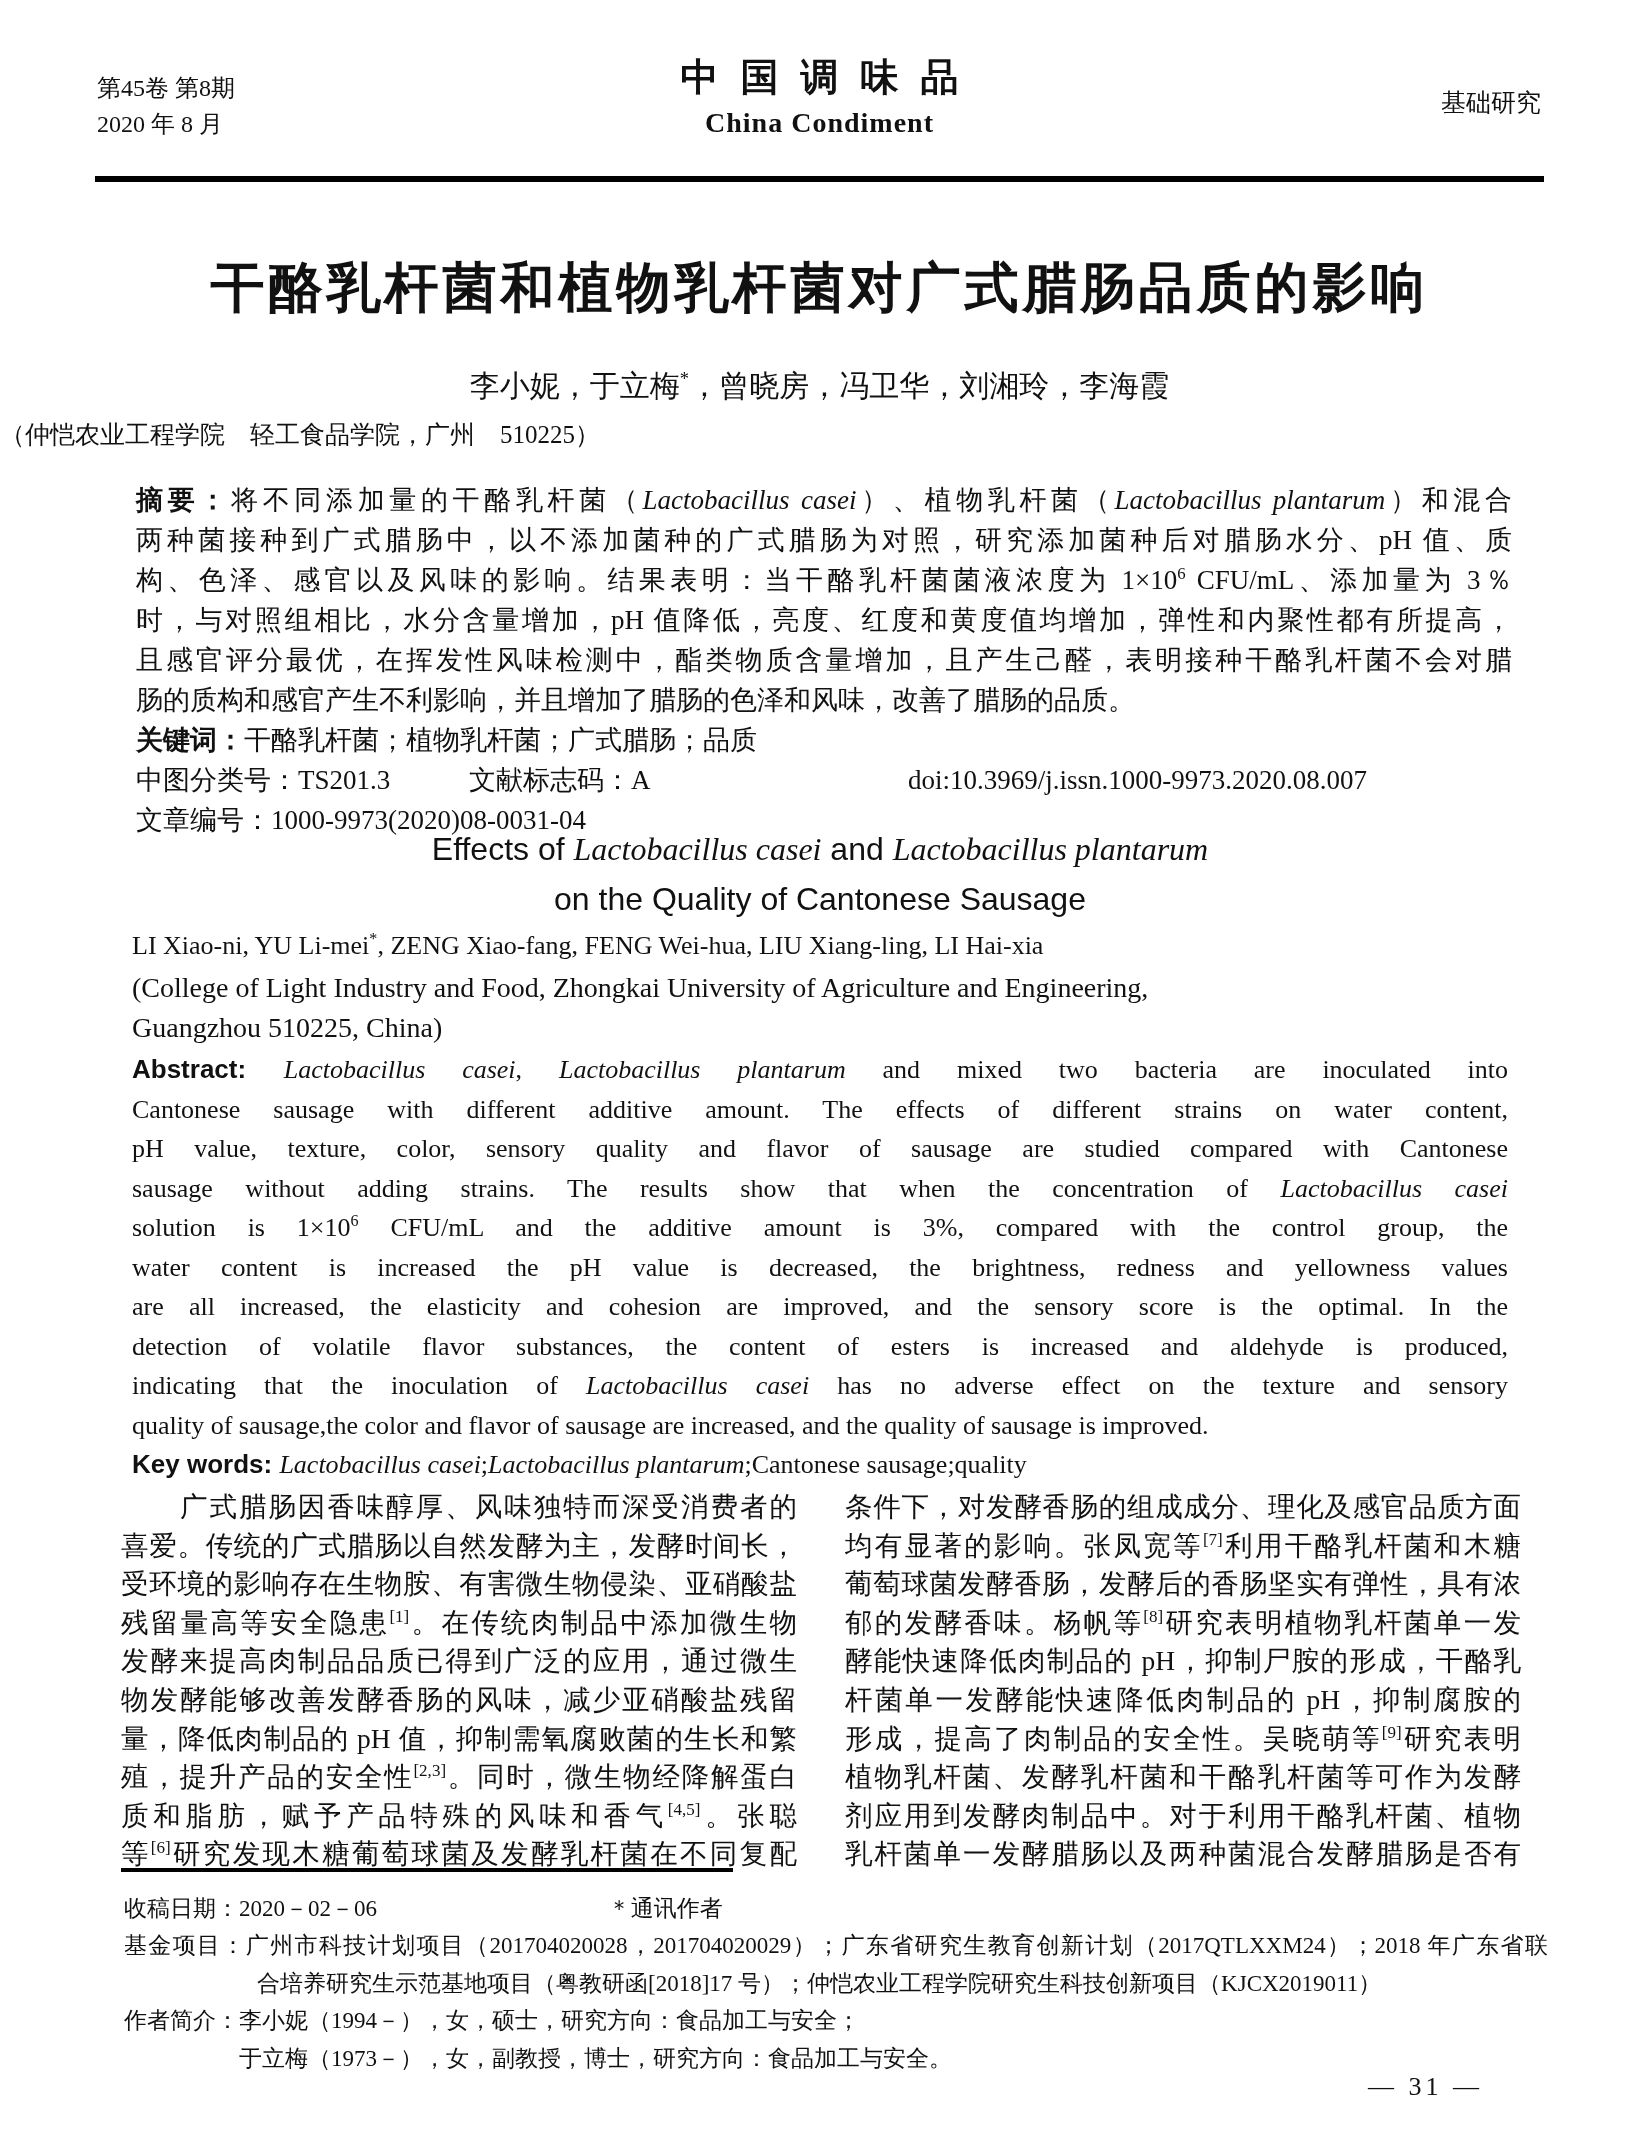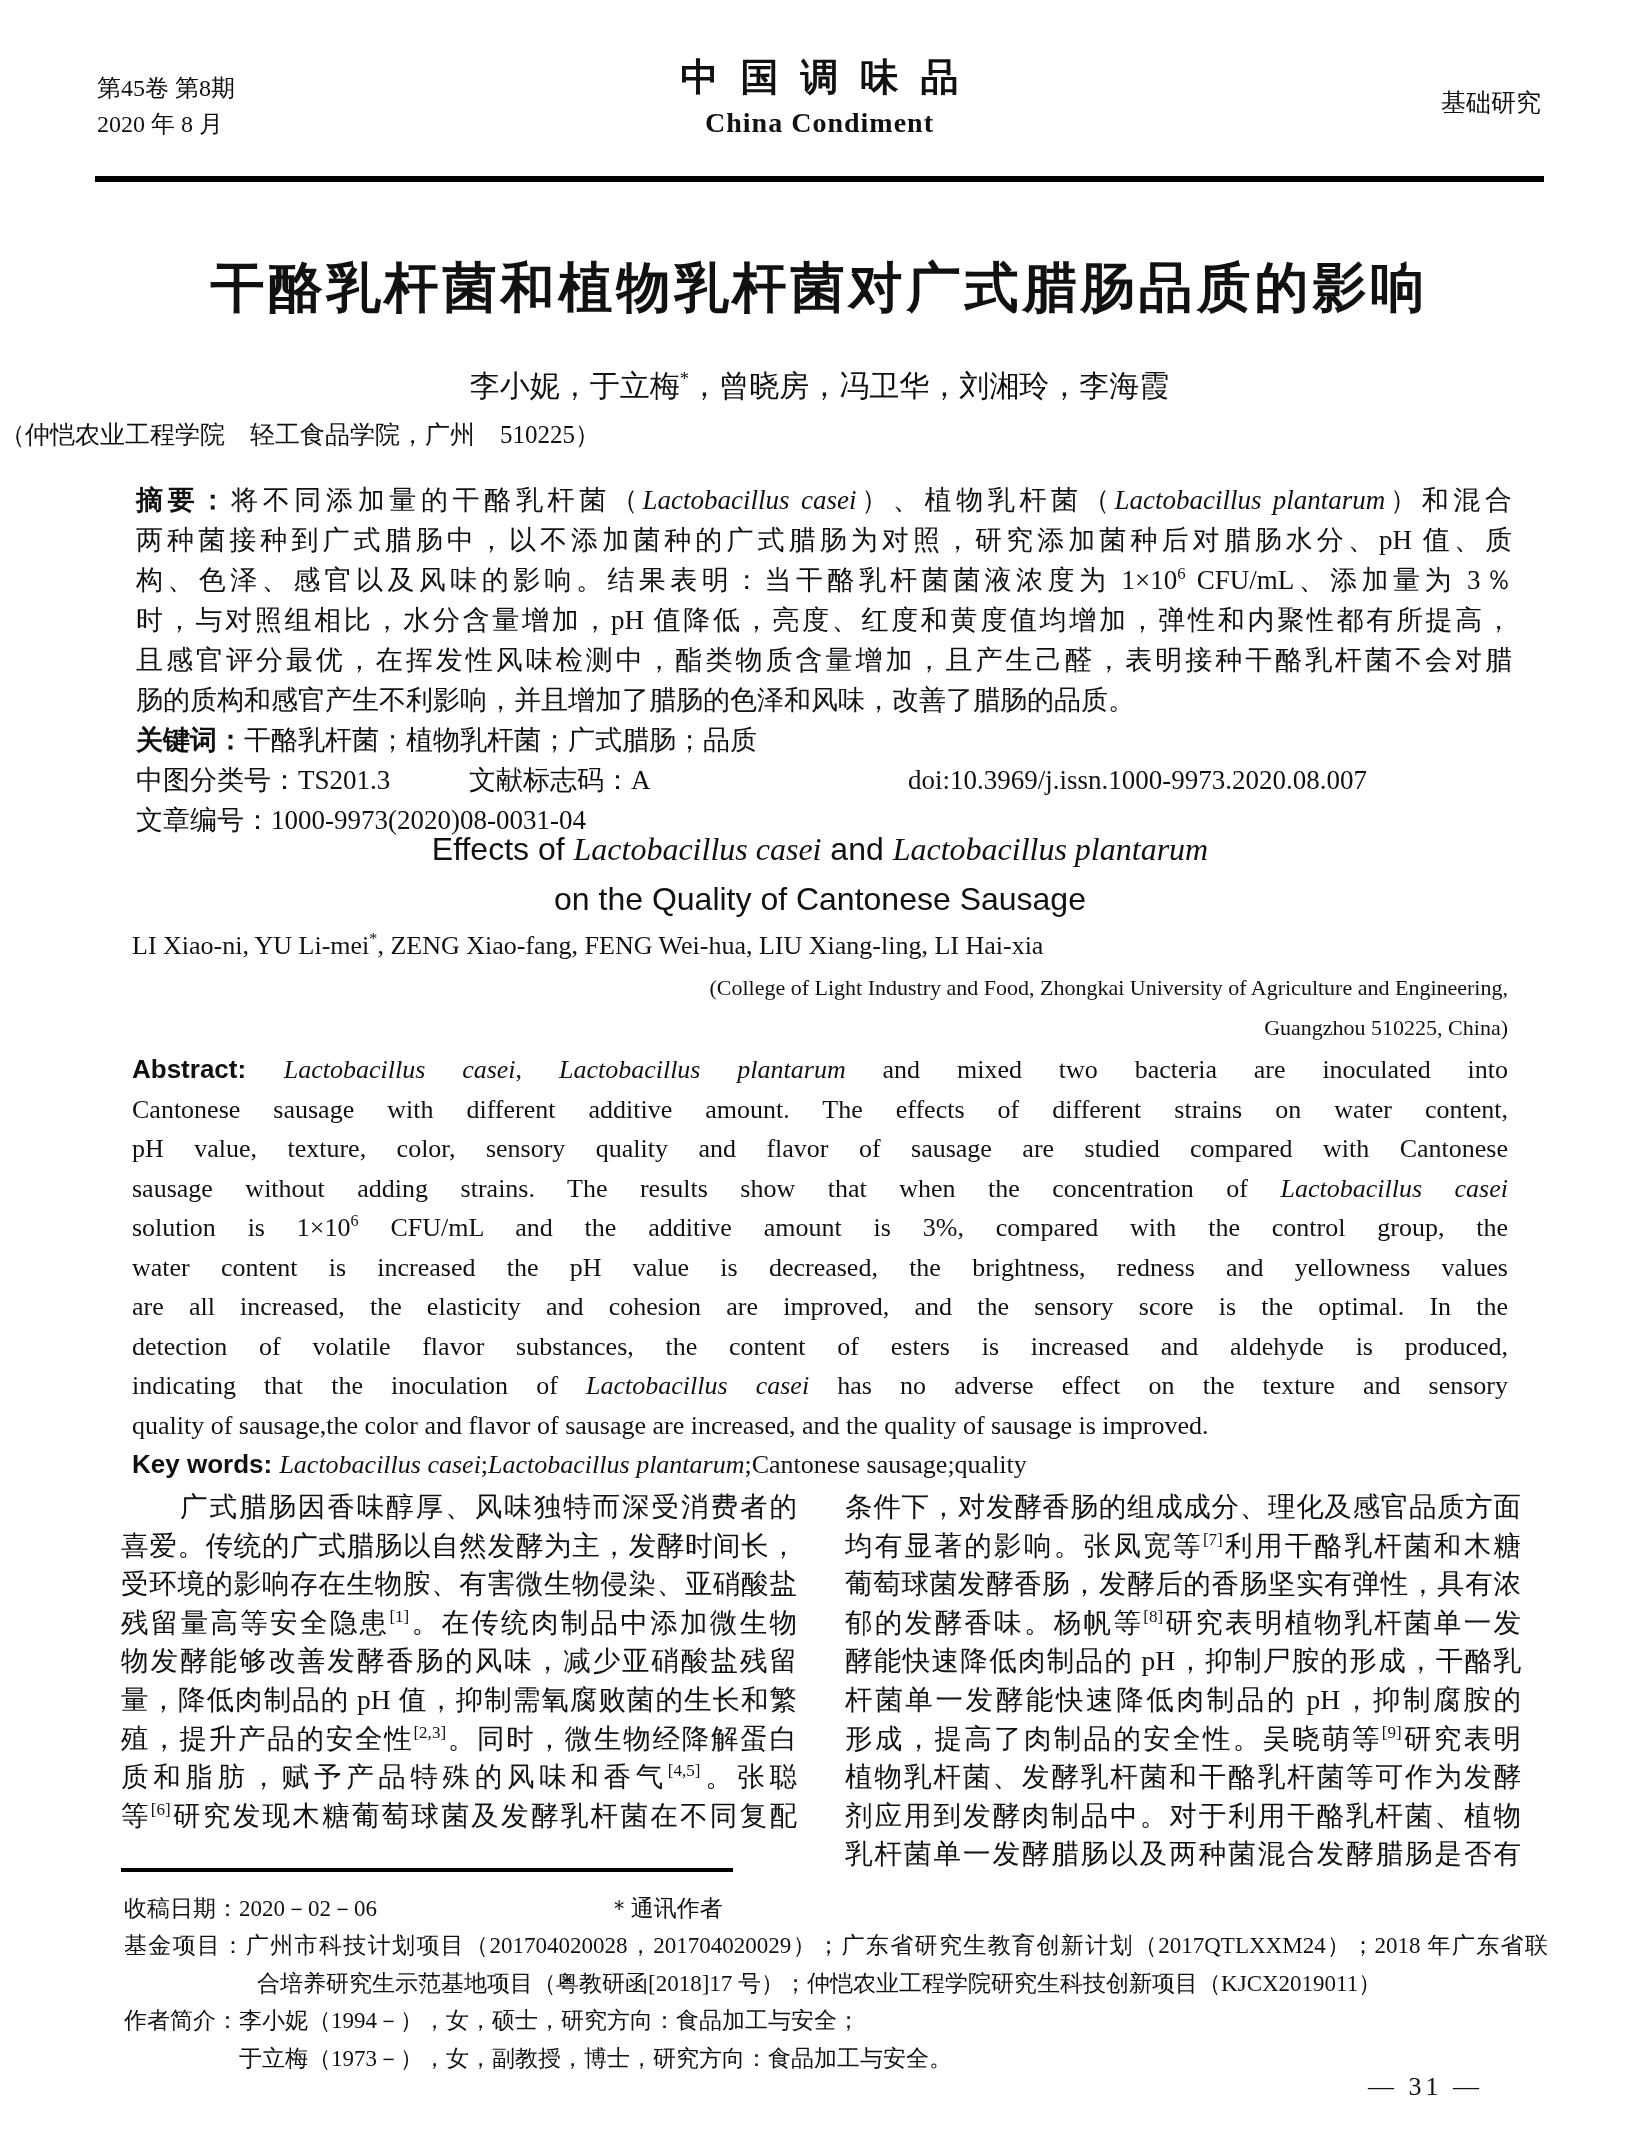--- a/index.html
+++ b/index.html
@@ -35,7 +35,7 @@
   .en-title{ text-align:center;font-family:"Liberation Sans","DejaVu Sans",sans-serif;font-size:32px;line-height:50px;}
   .en-title .sg-i{font-family:"Liberation Serif","DejaVu Serif",serif;}
   .en-authors{text-align:left;font-size:26px;line-height:44px;}
-  .en-affil{text-align:right;font-size:22px;line-height:40px;}
+  .en-affil{text-align:left;font-size:28px;line-height:40px;}
   .en-abs{font-size:26px;line-height:39.5px;margin-top:2px;}
   
   .columns{position:absolute;top:1488px;left:121px;width:1400px;display:flex;gap:48px;}

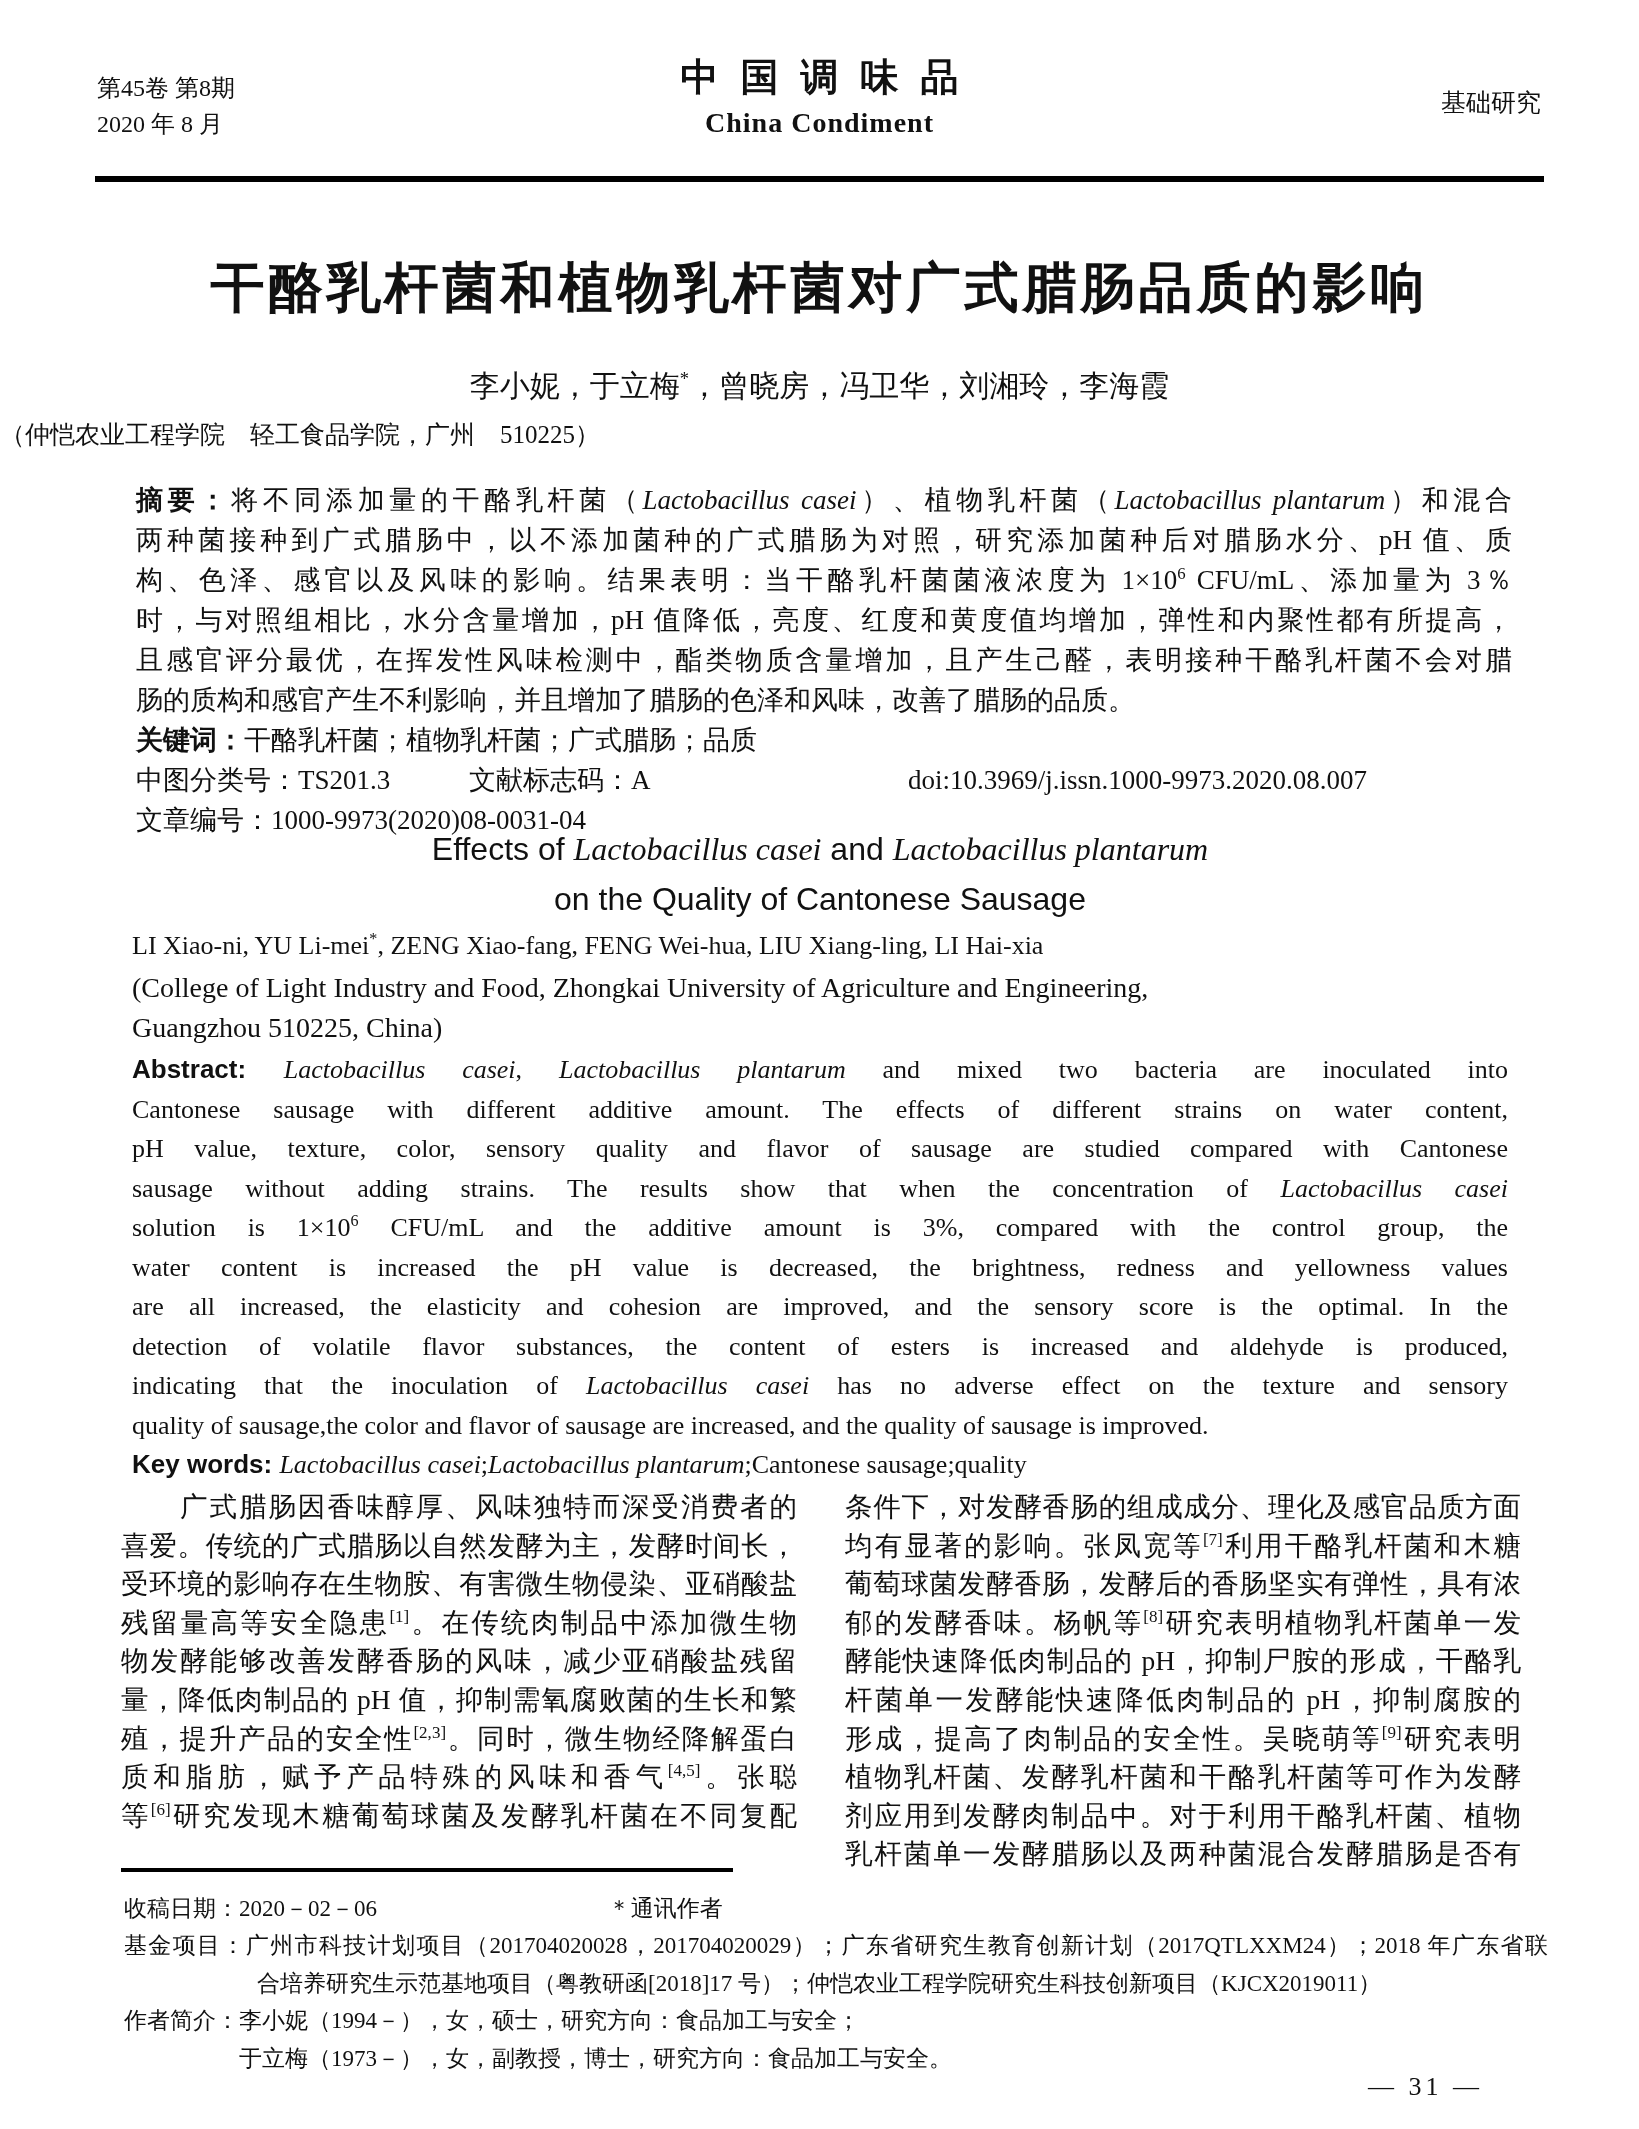--- a/index.html
+++ b/index.html
@@ -116,6 +116,7 @@
       <div class="jl"><span>喜爱。传统的广式腊肠以自然发酵为主，发酵时间长，</span></div>
       <div class="jl"><span>受环境的影响存在生物胺、有害微生物侵染、亚硝酸盐</span></div>
       <div class="jl"><span>残留量高等安全隐患</span><span class="sg-sup">[1]</span><span>。在传统肉制品中添加微生物</span></div>
+      <div class="jl"><span>发酵来提高肉制品品质已得到广泛的应用，通过微生</span></div>
       <div class="jl"><span>物发酵能够改善发酵香肠的风味，减少亚硝酸盐残留</span></div>
       <div class="jl"><span>量，降低肉制品的 pH 值，抑制需氧腐败菌的生长和繁</span></div>
       <div class="jl"><span>殖，提升产品的安全性</span><span class="sg-sup">[2,3]</span><span>。同时，微生物经降解蛋白</span></div>

